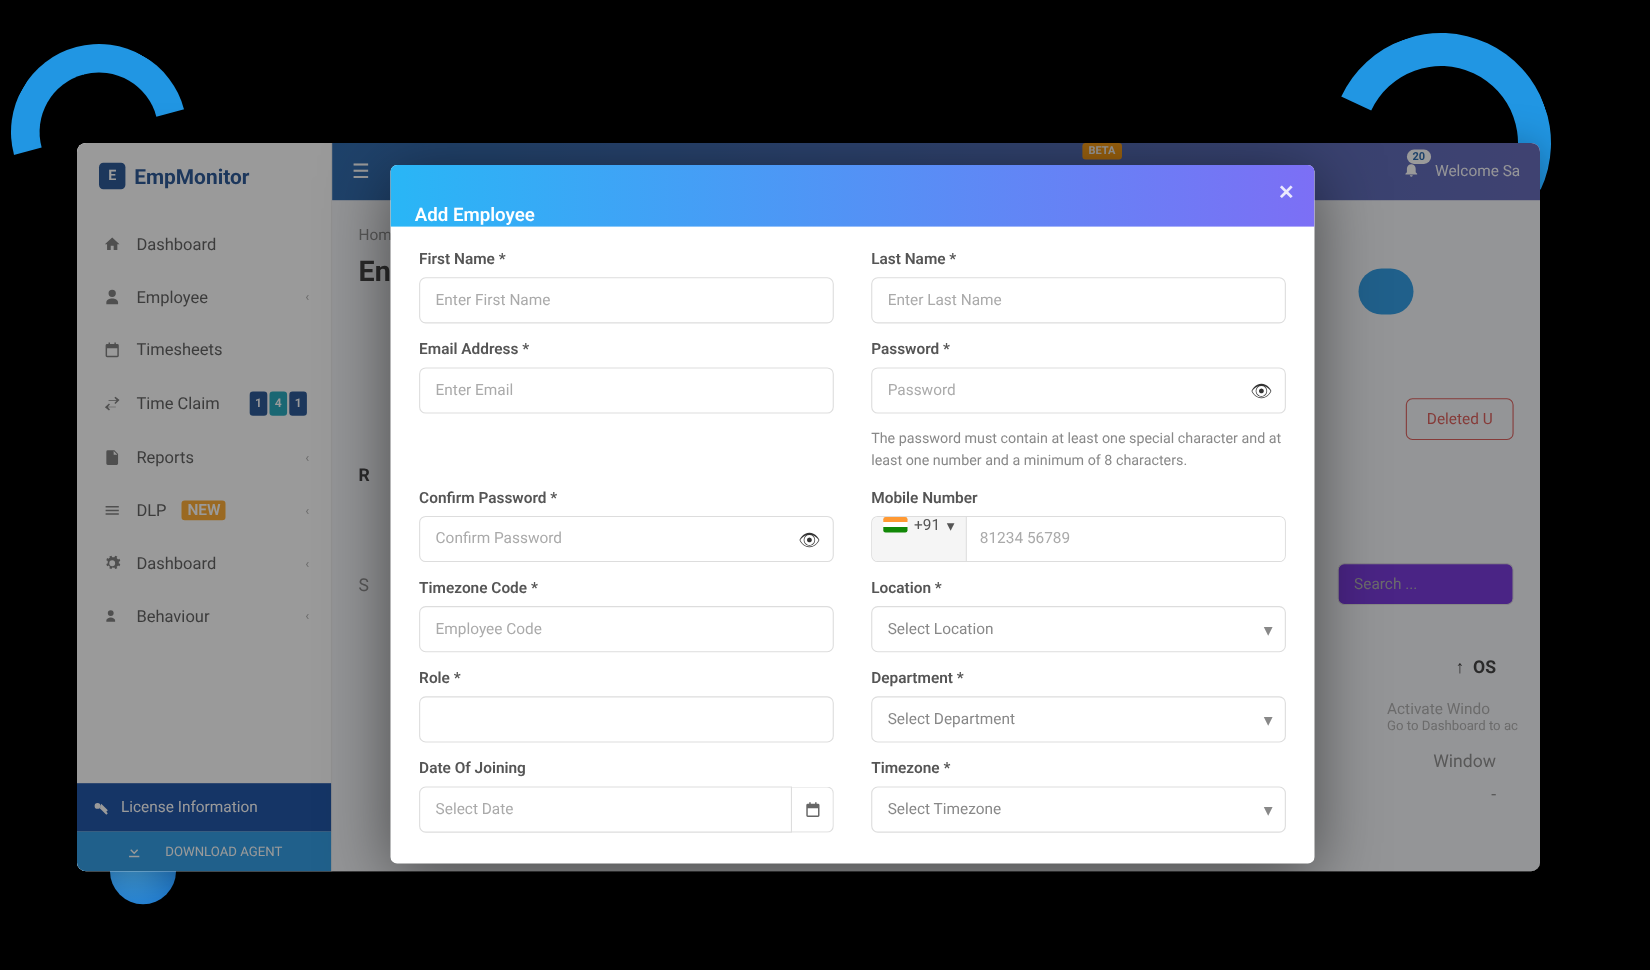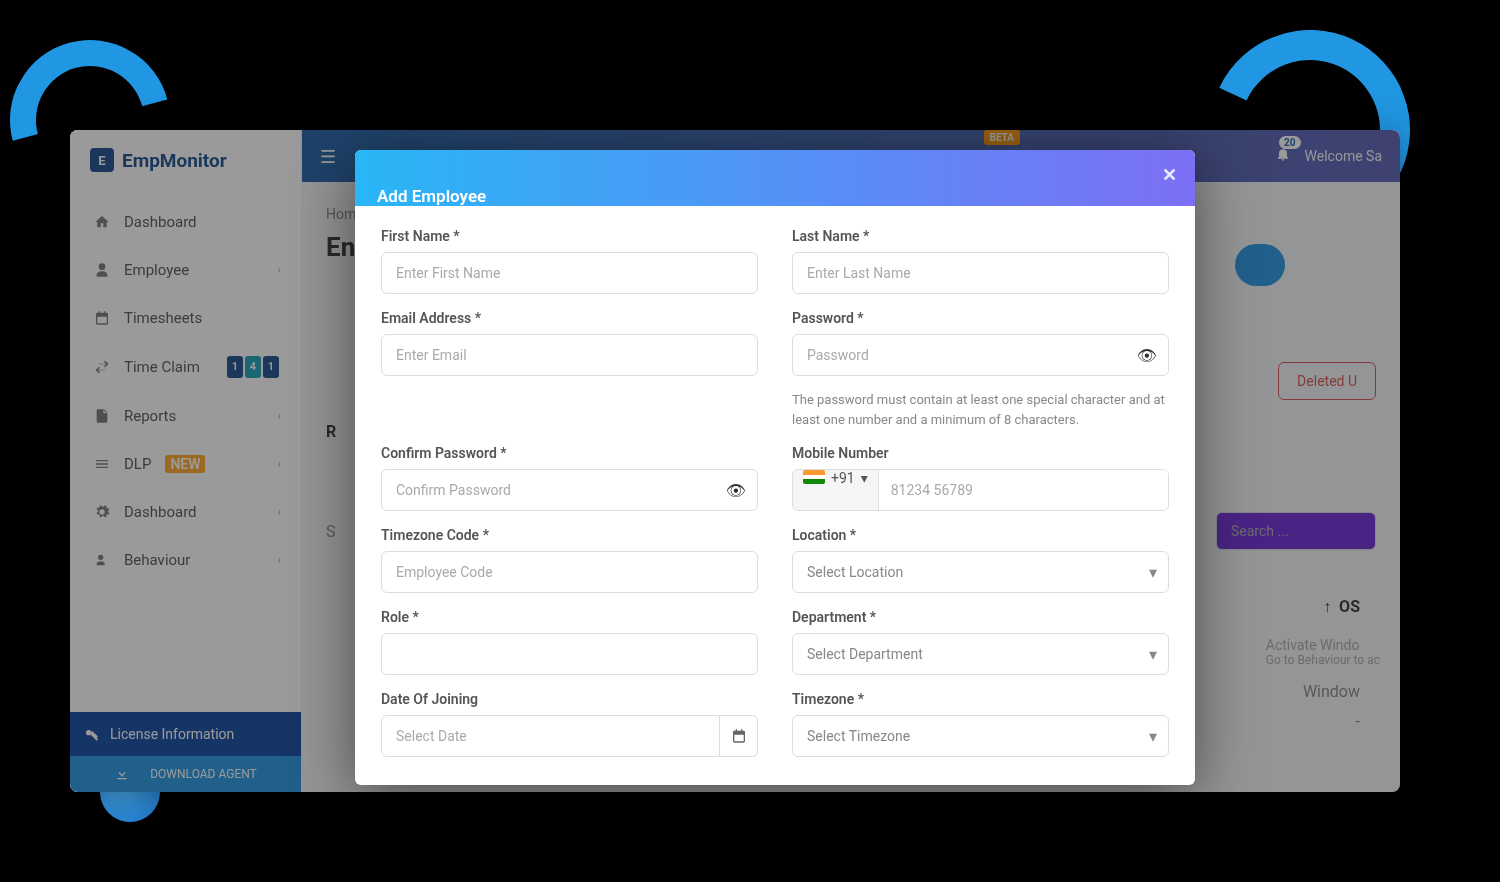--- a/index.html
+++ b/index.html
@@ -213,7 +213,7 @@
     <div class="os-hdr"><span>↑</span>&nbsp;&nbsp;<span>OS</span></div>
     <div class="win-activate">
       <div>Activate Windo</div>
-      <div style="font-size:12px;">Go to Behaviour to ac</div>
+      <div style="font-size:12px;">Go to Dashboard to ac</div>
     </div>
     <div class="tbl-cell"><span>Window</span></div>
     <div style="position:absolute; right:40px; top:530px; color:#888;">-</div>

